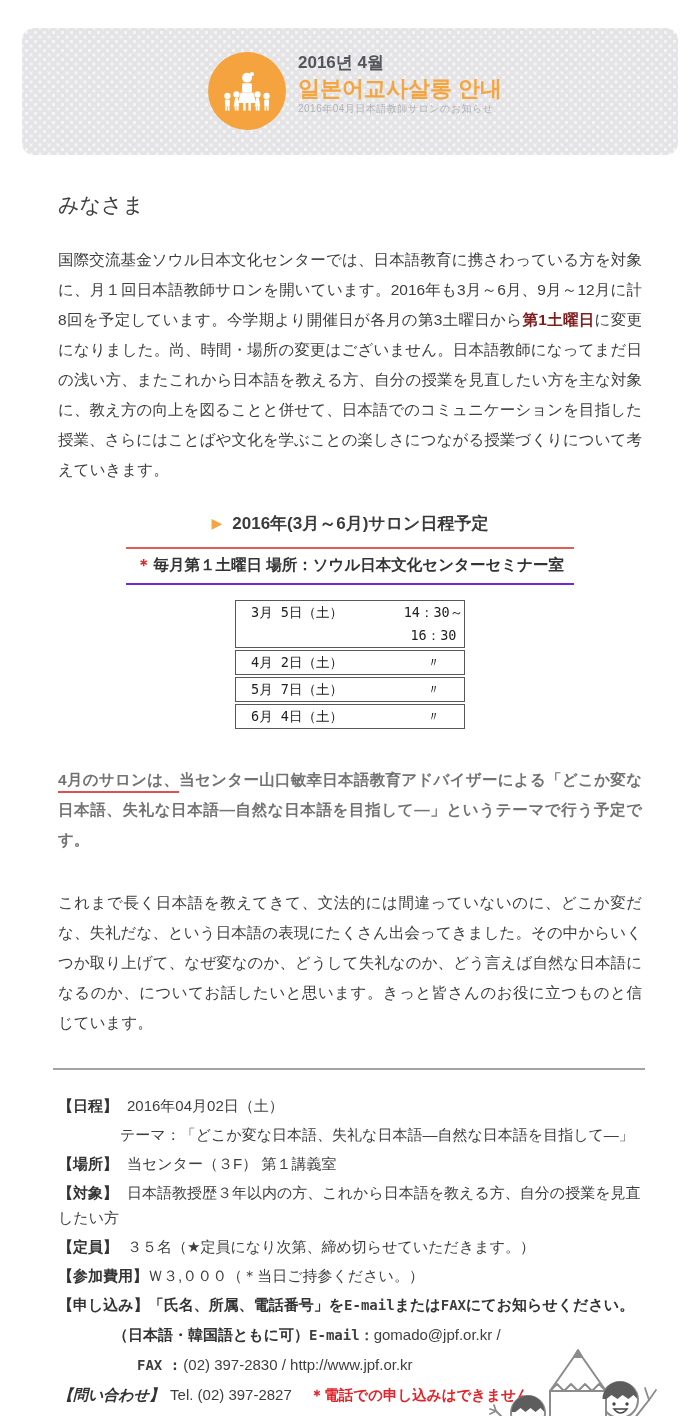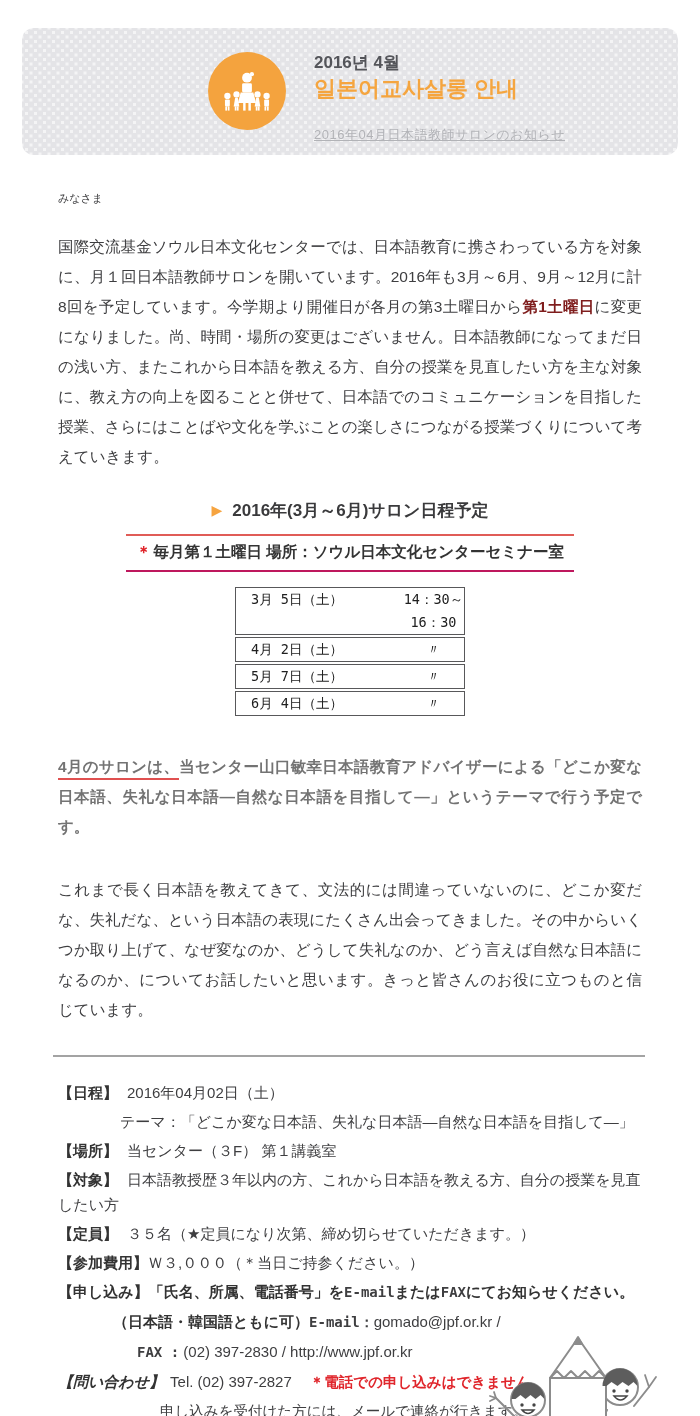--- a/index.html
+++ b/index.html
@@ -20,7 +20,7 @@
     position:absolute;left:186px;top:24px;width:78px;height:78px;border-radius:50%;
     background:#f4a33e;display:flex;align-items:center;justify-content:center;
   }
-  .header-text{position:absolute;left:292px;top:25px;}
+  .header-text{position:absolute;left:276px;top:25px;}
   .h-month{font-size:17px;font-weight:700;color:#54555a;line-height:20px;}
   .h-title{font-size:22px;font-weight:700;color:#f5a53f;line-height:26px;margin-top:3px;}
   .h-sub{font-size:13px;color:#b2b3b7;margin-top:24px;letter-spacing:.5px;text-decoration:underline;}

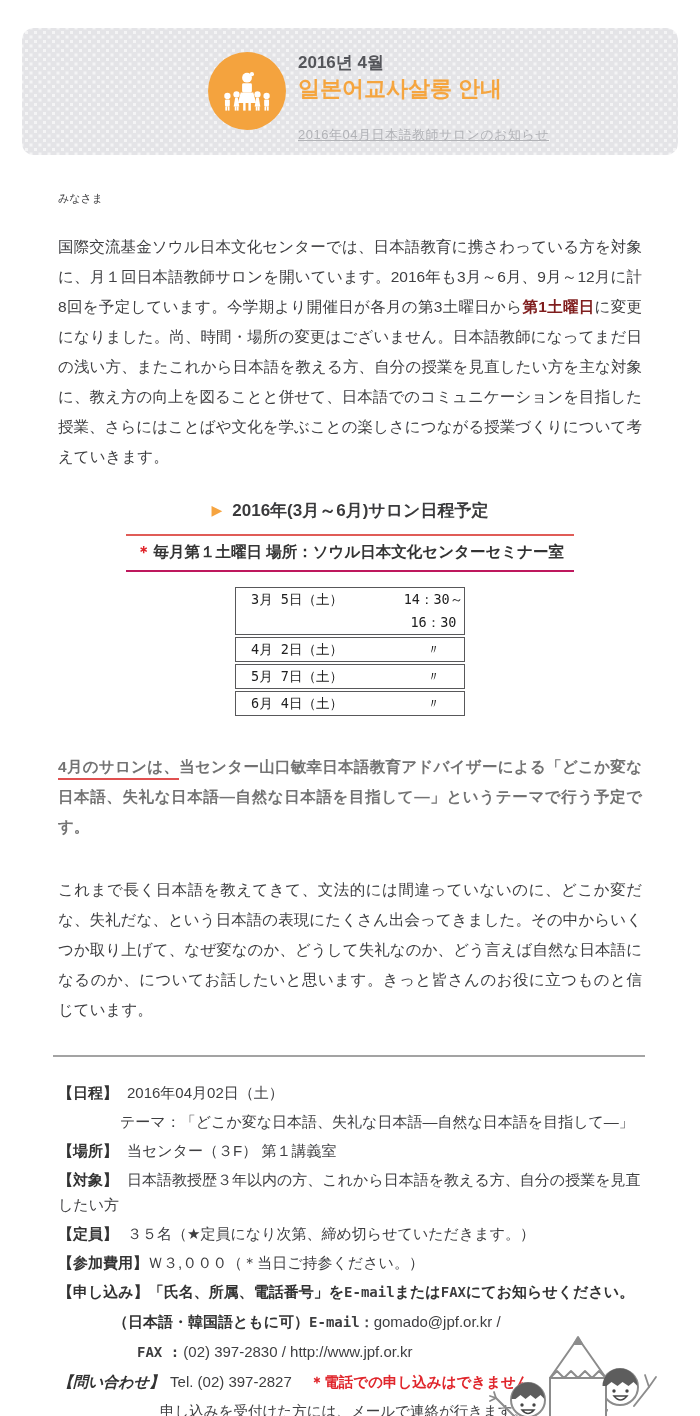--- a/index.html
+++ b/index.html
@@ -23,7 +23,7 @@
   .header-text{position:absolute;left:276px;top:25px;}
   .h-month{font-size:17px;font-weight:700;color:#54555a;line-height:20px;}
   .h-title{font-size:22px;font-weight:700;color:#f5a53f;line-height:26px;margin-top:3px;}
-  .h-sub{font-size:13px;color:#b2b3b7;margin-top:24px;letter-spacing:.5px;text-decoration:underline;}
+  .h-sub{font-size:10px;color:#b2b3b7;margin-top:0;letter-spacing:.5px;}
   
   .content{padding:0 58px;position:relative;}
   .greeting{margin:36px 0 0;font-size:11px;}

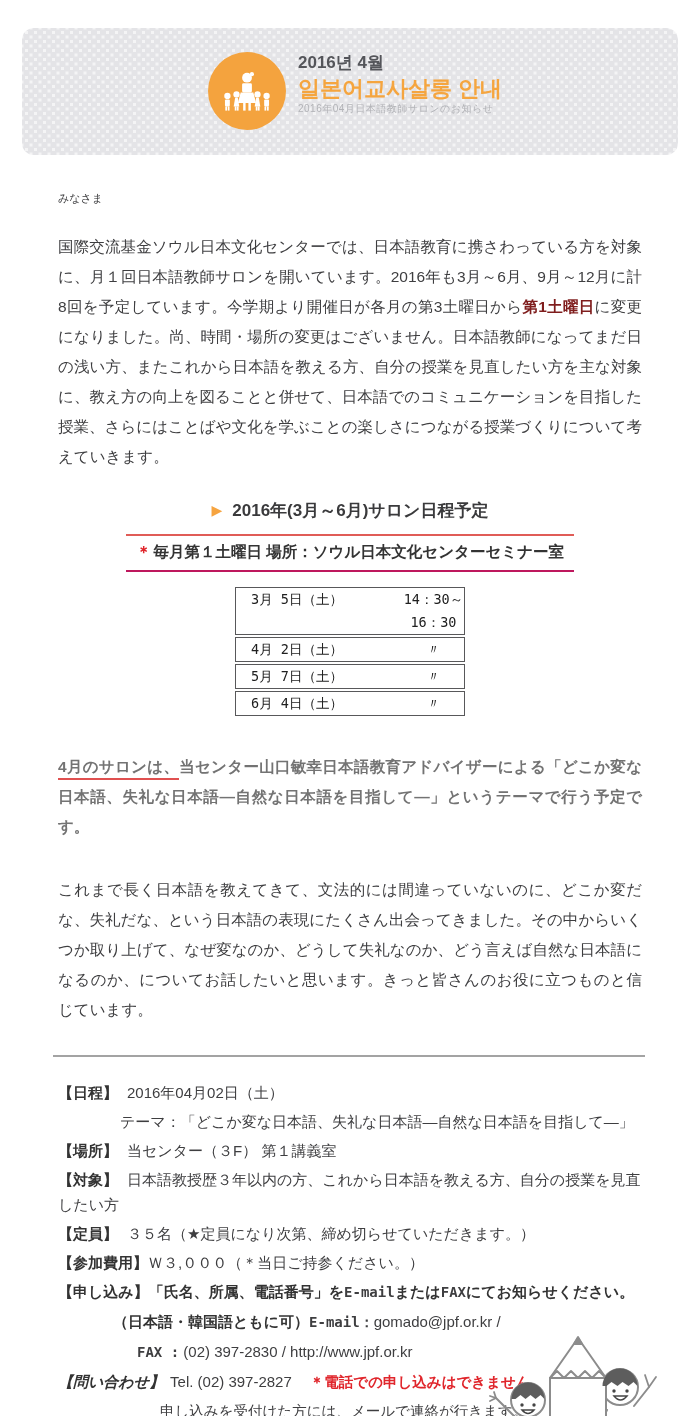--- a/index.html
+++ b/index.html
@@ -26,7 +26,7 @@
   .h-sub{font-size:10px;color:#b2b3b7;margin-top:0;letter-spacing:.5px;}
   
   .content{padding:0 58px;position:relative;}
-  .greeting{margin:36px 0 0;font-size:11px;}
+  .greeting{margin:36px 0 0;font-size:21px;}
   .para{font-size:15.5px;line-height:30px;text-align:justify;color:#3e3e40;}
   .intro{margin:26px 0 0;}
   .red-bold{color:#7f1d1d;font-weight:700;}

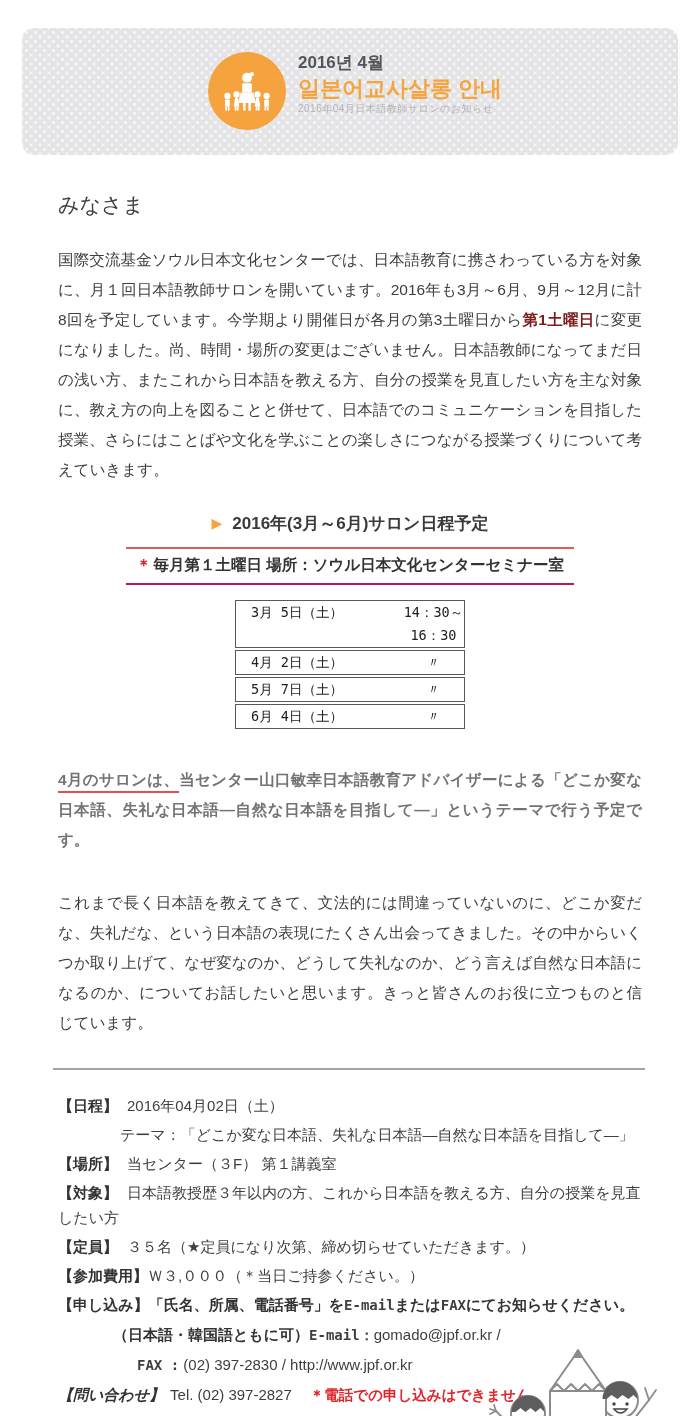--- a/index.html
+++ b/index.html
@@ -34,7 +34,7 @@
   .tri{color:#f6a440;margin-right:10px;font-size:14px;vertical-align:1px;}
   .sched-note{
     margin:12px auto 0;width:fit-content;padding:6px 10px 7px;
-    border-top:2px solid #e05c57;border-bottom:2px solid #be185d;
+    border-top:2px solid #e05c57;border-bottom:2px solid #6d28d9;
     font-size:15.5px;font-weight:700;color:#333;
   }
   .note-mark{color:#e0262c;margin-right:2px;}

